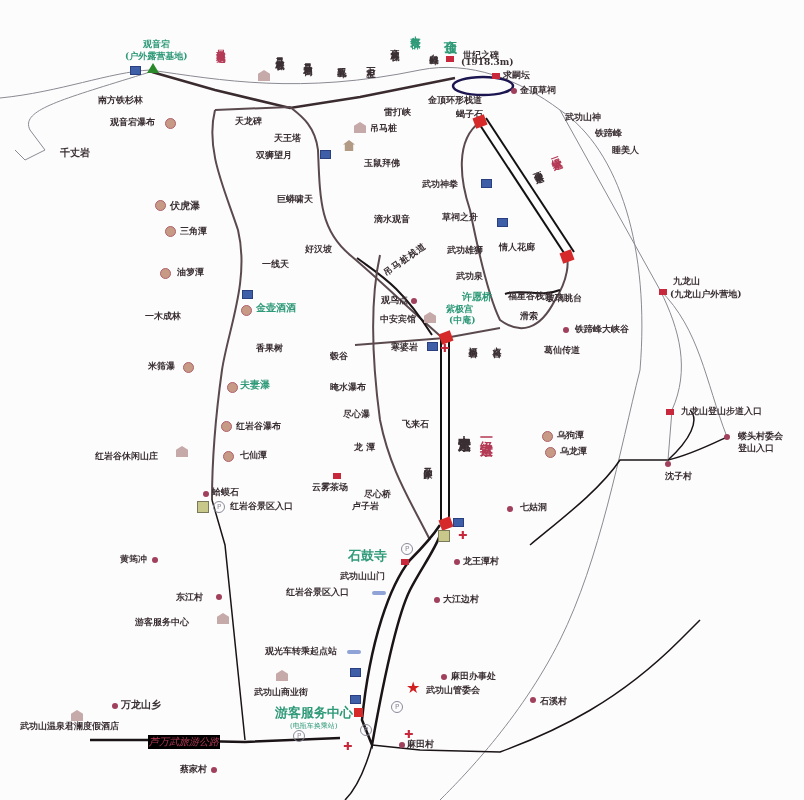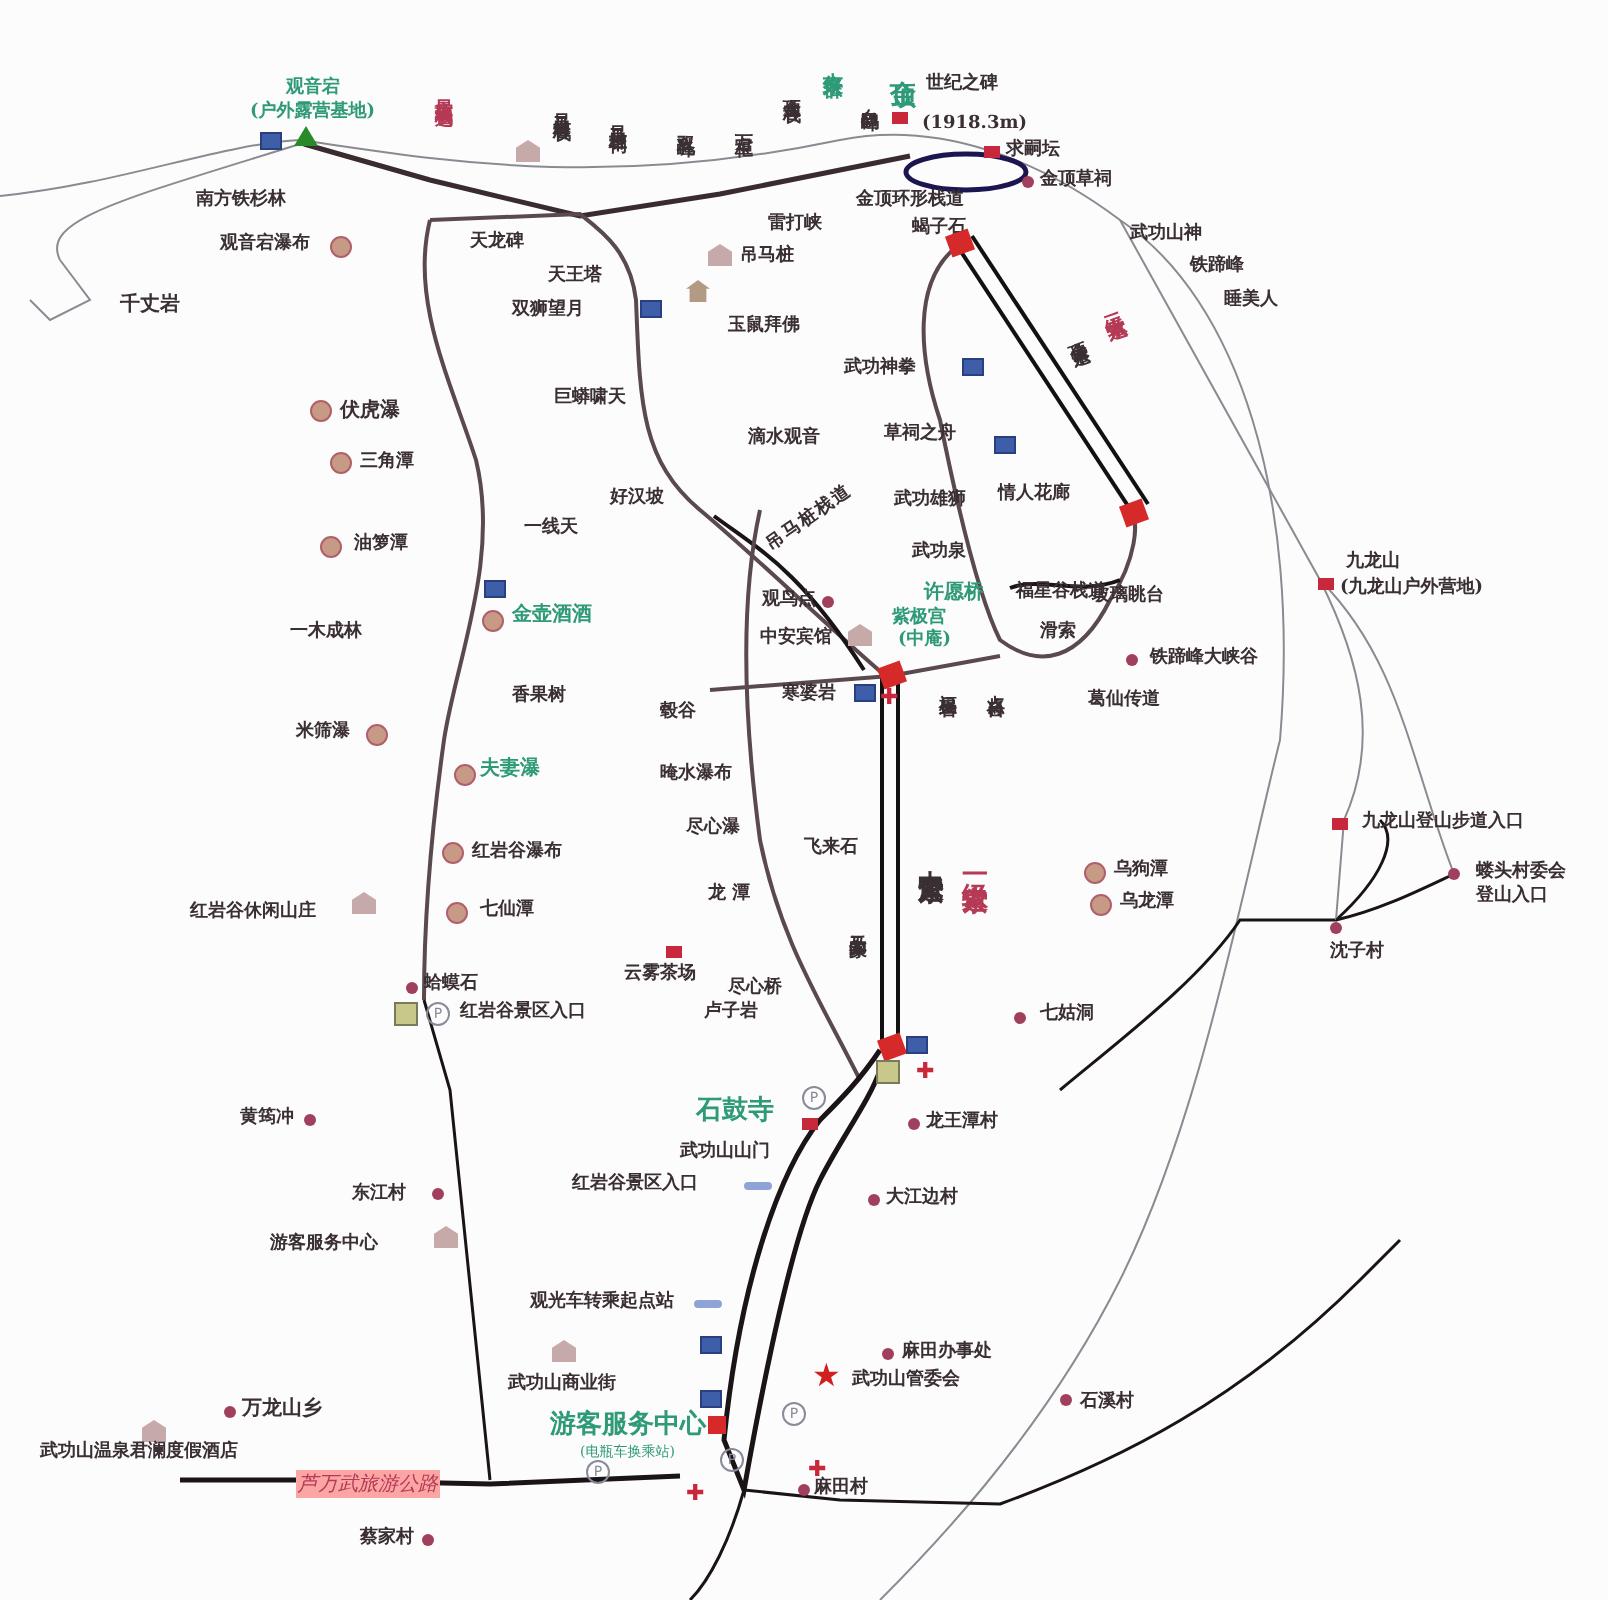--- a/index.html
+++ b/index.html
@@ -78,7 +78,7 @@
   <span class="lbl v sm" style="left:429px;top:47px">白鹤峰</span>
   <span class="lbl green v lg" style="left:444px;top:30px">金顶</span>
   <span class="sq" style="left:446px;top:56px"></span>
-  <span class="lbl sm" style="left:463px;top:38px">世纪之碑</span>
+  <span class="lbl sm" style="left:463px;top:51px">世纪之碑</span>
   <span class="lbl sm" style="left:461px;top:58px">(1918.3m)</span>
   <span class="sq" style="left:492px;top:73px"></span>
   <span class="lbl sm" style="left:503px;top:71px">求嗣坛</span>

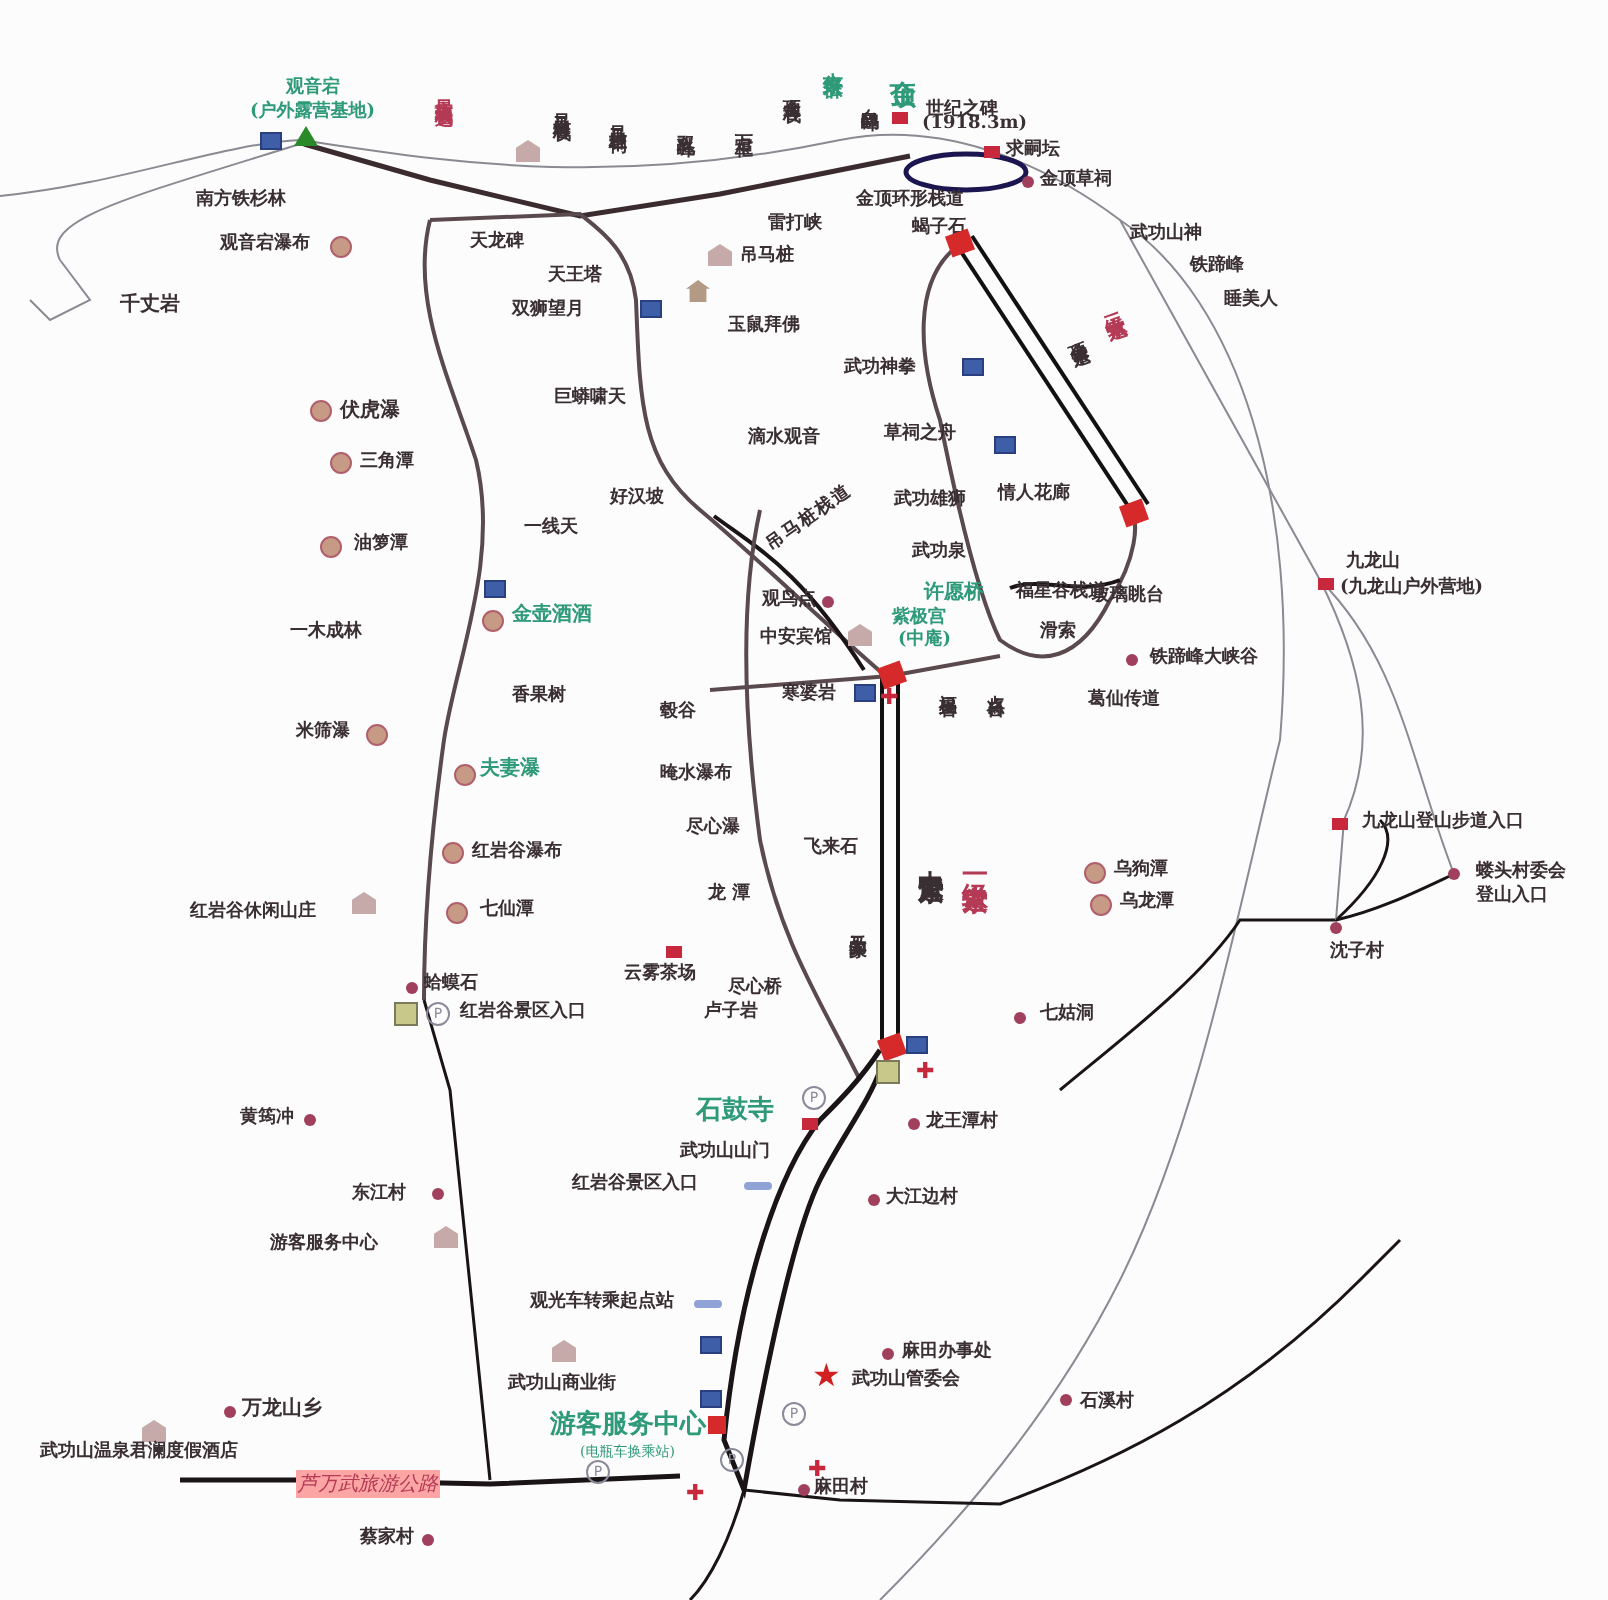--- a/index.html
+++ b/index.html
@@ -233,7 +233,7 @@
   <span class="lbl sm" style="left:407px;top:740px">麻田村</span>
   <span class="dot" style="left:530px;top:697px"></span>
   <span class="lbl sm" style="left:540px;top:697px">石溪村</span>
-  <span style="position:absolute;left:148px;top:735px;font-size:10px;color:#b43a55;font-style:italic;background:#fca5a5;padding:0 1px">芦万武旅游公路</span>
+  <span style="position:absolute;left:148px;top:735px;font-size:10px;color:#b43a55;font-style:italic;background:#000000;padding:0 1px">芦万武旅游公路</span>
 
   <span class="sq" style="left:659px;top:289px"></span>
   <span class="lbl sm" style="left:673px;top:277px">九龙山</span>

